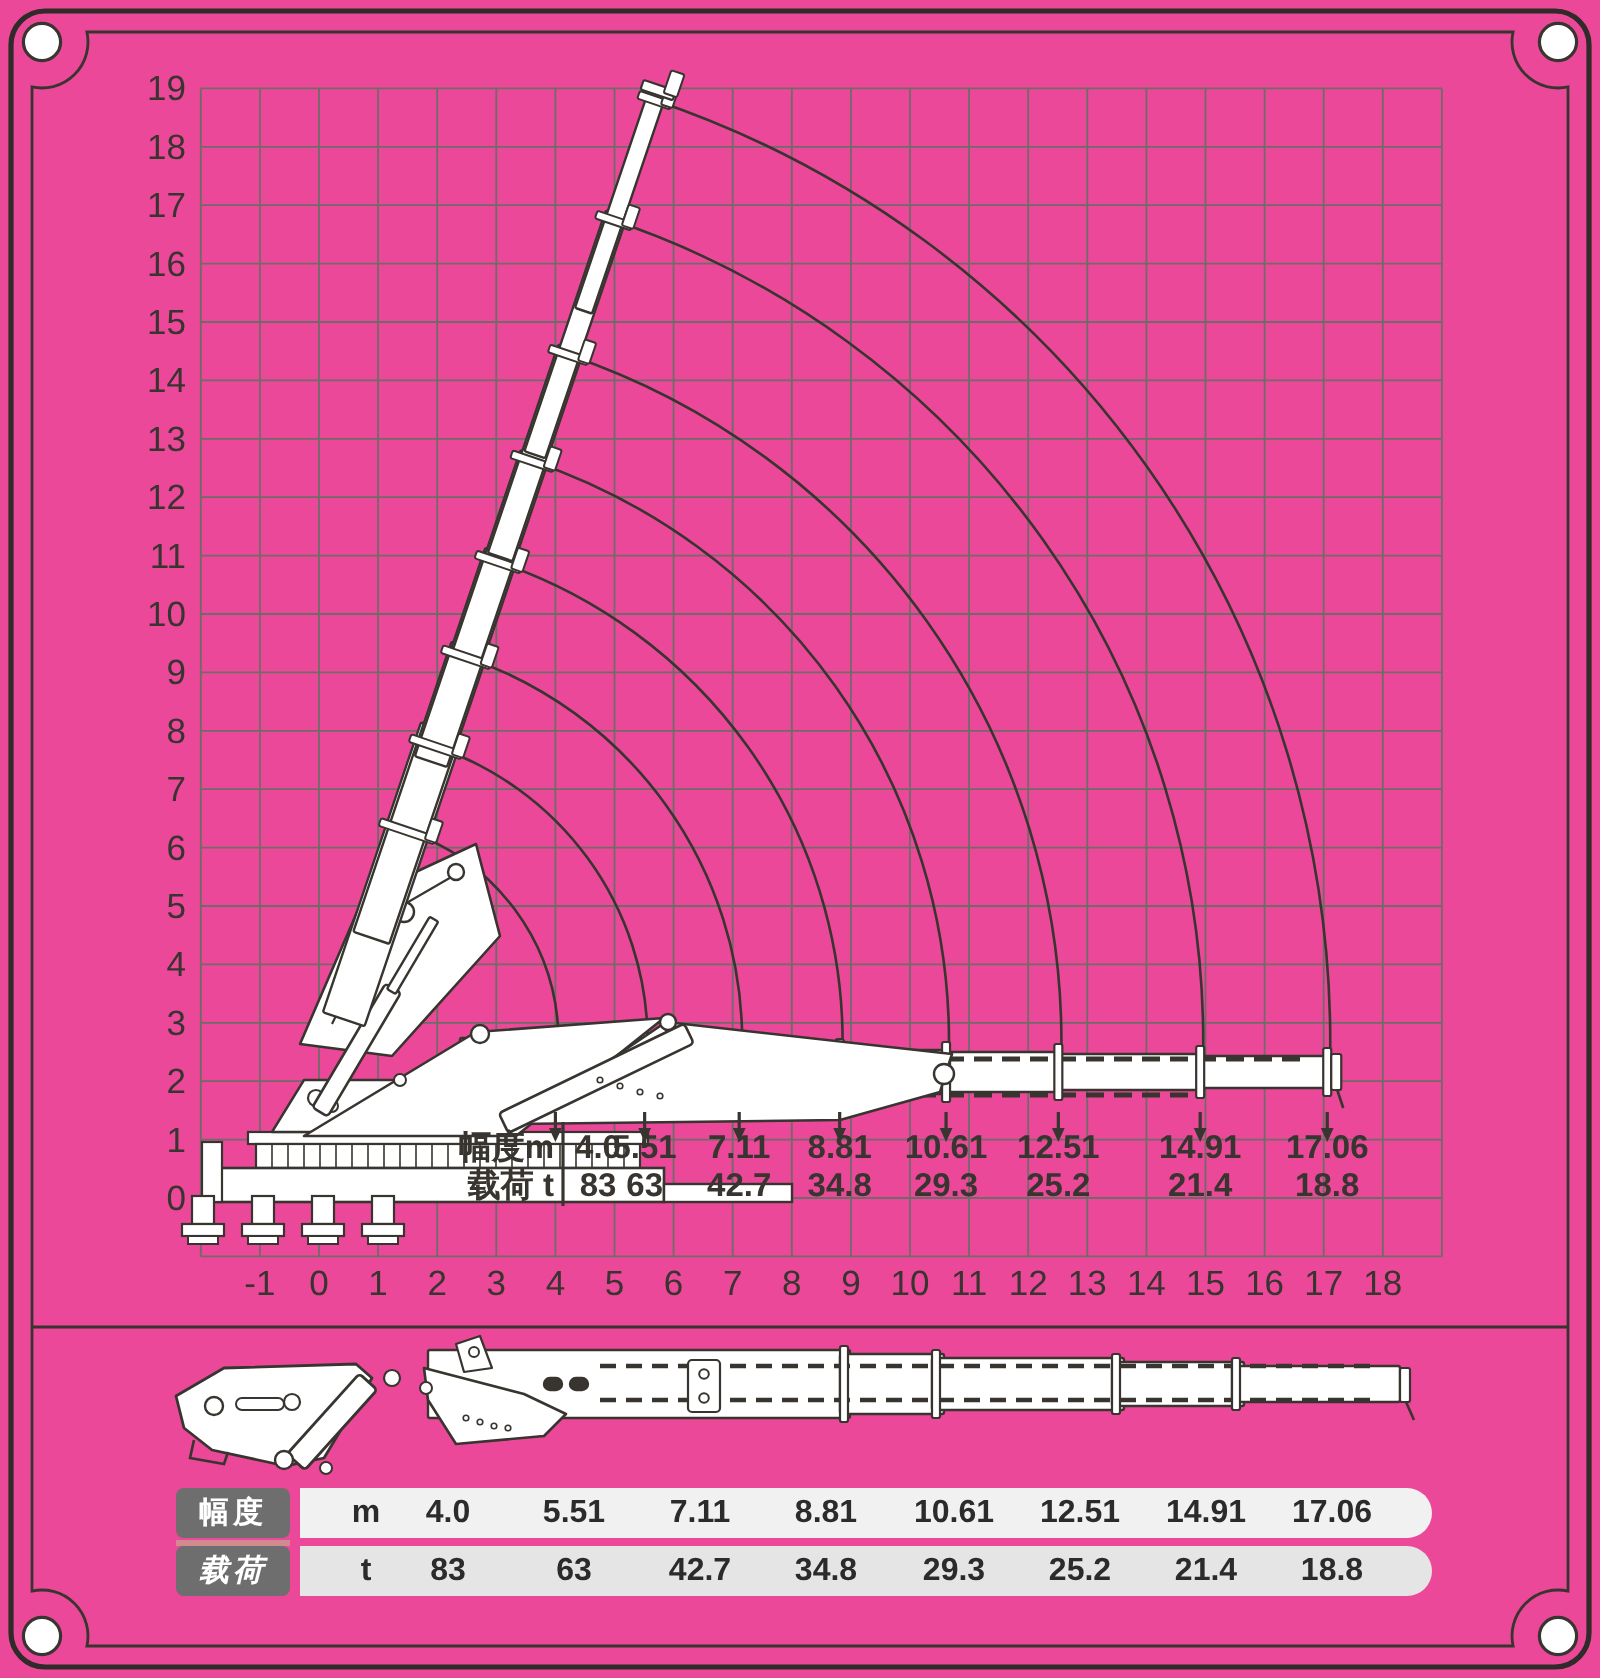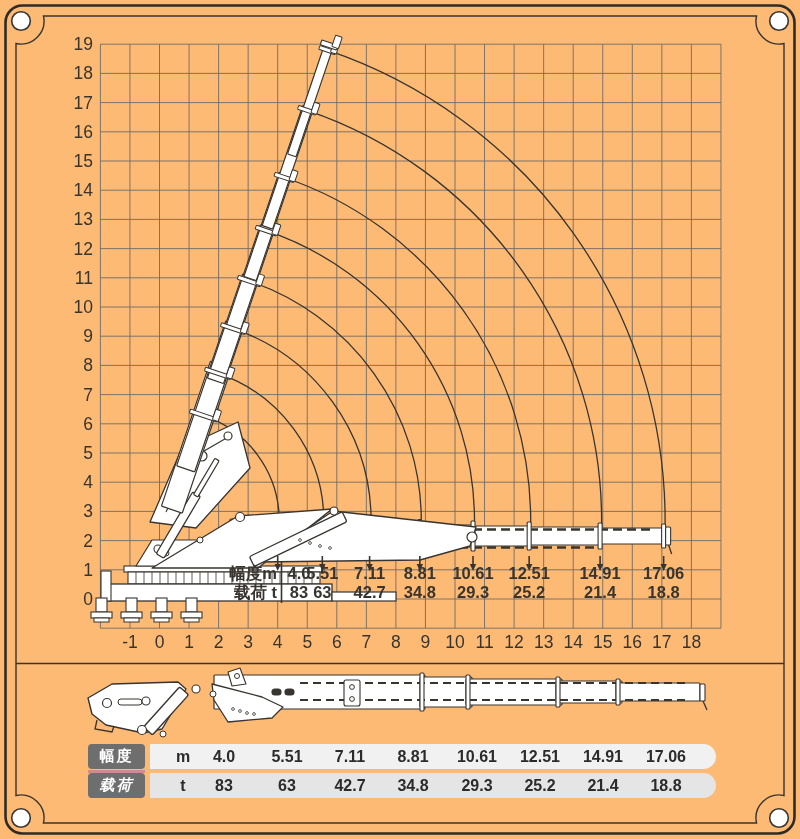--- a/index.html
+++ b/index.html
@@ -3,7 +3,7 @@
 <meta charset="utf-8">
 <style>
   html,body{margin:0;padding:0;background:#ffffff;}
-  #stage{position:relative;width:800px;height:839px;background:#fdba74;overflow:hidden;
+  #stage{position:relative;width:800px;height:839px;background:#ec4899;overflow:hidden;
          font-family:"Liberation Sans","DejaVu Sans",sans-serif;}
   #art{position:absolute;left:0;top:0;}
   

